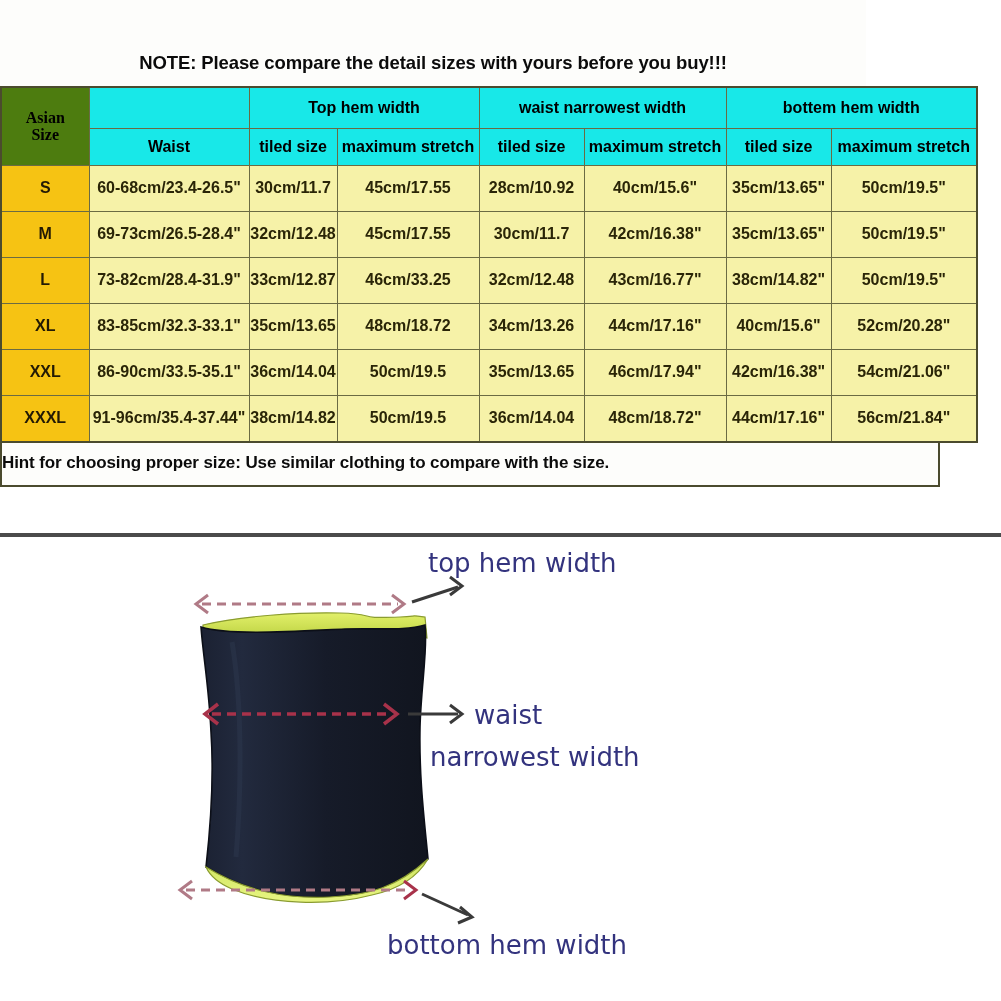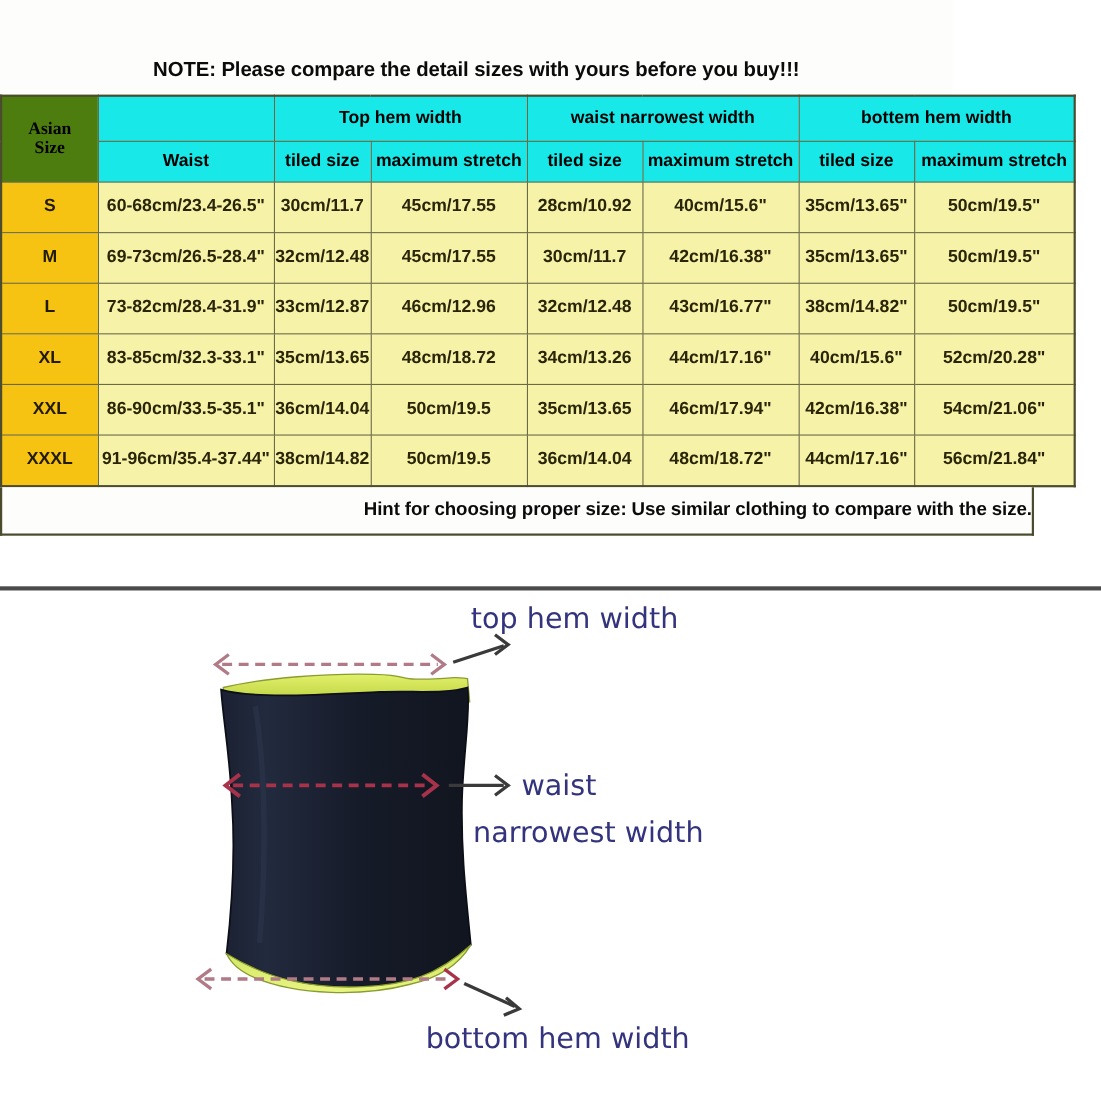--- a/index.html
+++ b/index.html
@@ -215,7 +215,7 @@
         <td class="sz">L</td>
         <td class="val val-tight">73-82cm/28.4-31.9"</td>
         <td class="val">33cm/12.87</td>
-        <td class="val">46cm/12.96</td>
+        <td class="val">46cm/33.25</td>
         <td class="val">32cm/12.48</td>
         <td class="val">43cm/16.77"</td>
         <td class="val">38cm/14.82"</td>

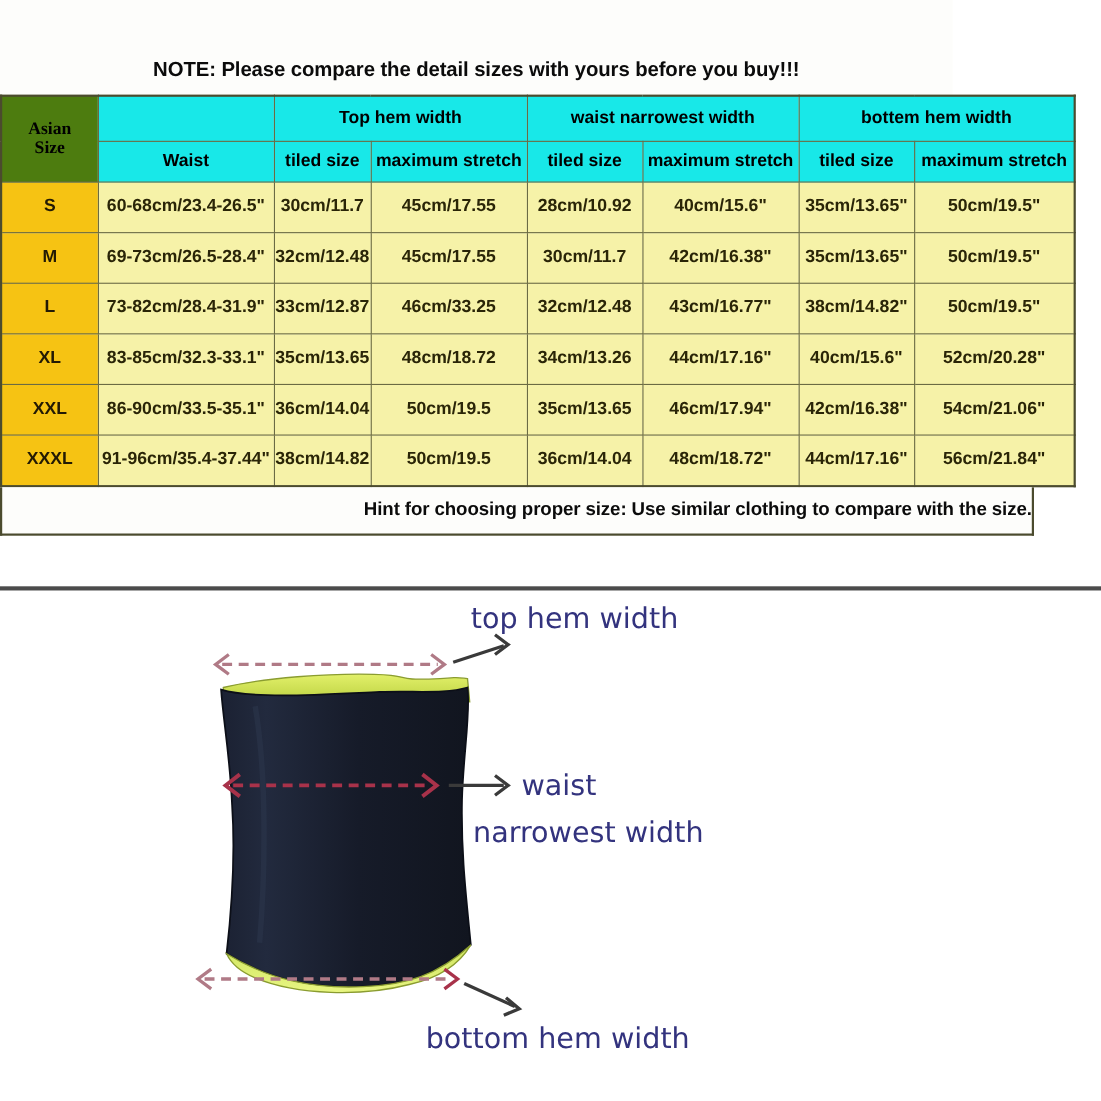--- a/index.html
+++ b/index.html
@@ -105,7 +105,7 @@
     border-bottom: 2px solid #4b4b2e;
     border-top: 0;
     background: #fdfdfb;
-    text-align: right;
+    text-align: left;
     padding: 7px 0 9px 0;
   }
   .hint-line {

